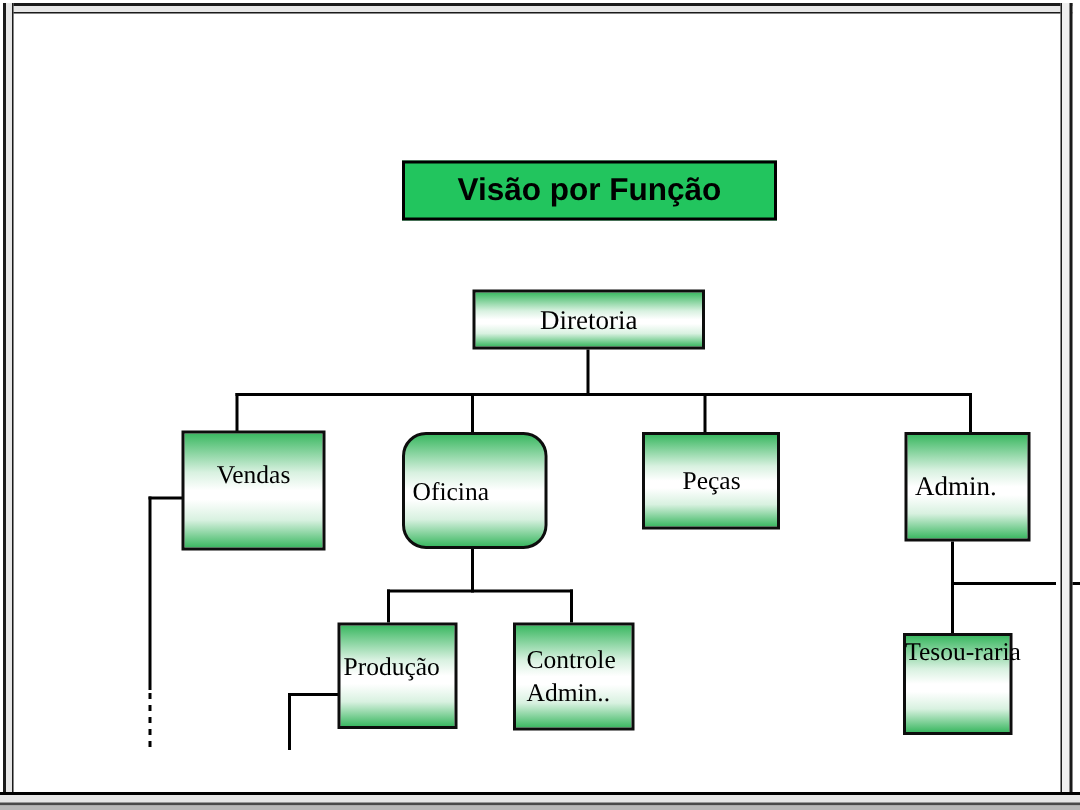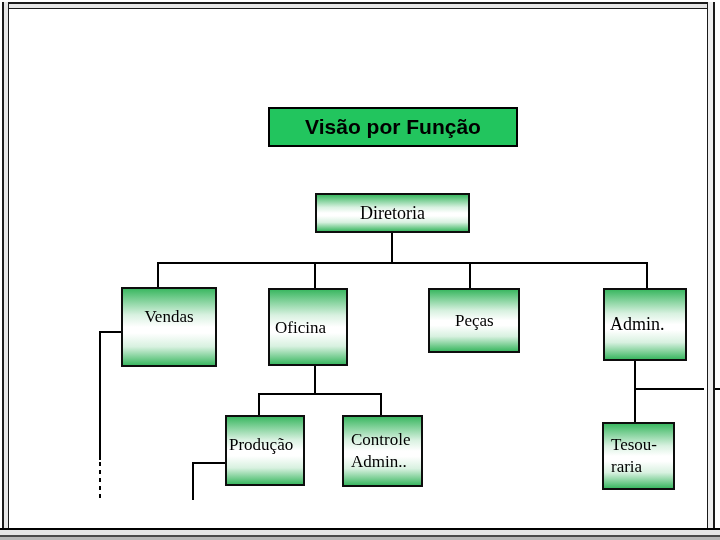--- a/index.html
+++ b/index.html
@@ -37,7 +37,7 @@
   }
   .node-diretoria  { left:315px; top:193px; width:155px; height:40px; justify-content:center; font-size:18px; }
   .node-vendas     { left:121px; top:287px; width:96px;  height:80px; justify-content:center; align-items:flex-start; padding-top:17px; }
-  .node-oficina    { left:268px; top:288px; width:80px;  height:78px; padding-left:5px; }
+  .node-oficina    { left:268px; top:288px; width:97px;  height:78px; padding-left:5px;border-radius:16px; }
   .node-pecas      { left:428px; top:288px; width:92px;  height:65px; padding-left:25px; }
   .node-admin      { left:603px; top:288px; width:84px;  height:73px; padding-left:5px; font-size:18px; }
   .node-producao   { left:225px; top:415px; width:80px;  height:71px; padding-left:2px; padding-bottom:12px; }

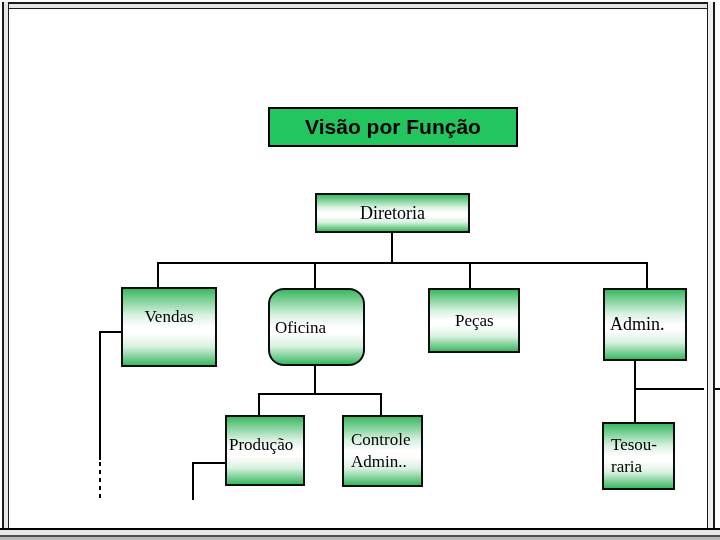--- a/index.html
+++ b/index.html
@@ -42,7 +42,7 @@
   .node-admin      { left:603px; top:288px; width:84px;  height:73px; padding-left:5px; font-size:18px; }
   .node-producao   { left:225px; top:415px; width:80px;  height:71px; padding-left:2px; padding-bottom:12px; }
   .node-controle   { left:342px; top:415px; width:81px;  height:72px; padding-left:7px; flex-direction:column; justify-content:center; align-items:flex-start; line-height:22px; }
-  .node-tesouraria { left:602px; top:422px; width:73px;  height:68px; padding-left:7px; flex-direction:column; justify-content:center; align-items:flex-start; line-height:22px; }
+  .node-tesouraria { left:602px; top:422px; width:73px;  height:68px; padding-left:7px; flex-direction:row; justify-content:center; align-items:flex-start; line-height:22px; }
   .node span { display:block; }
 
   

